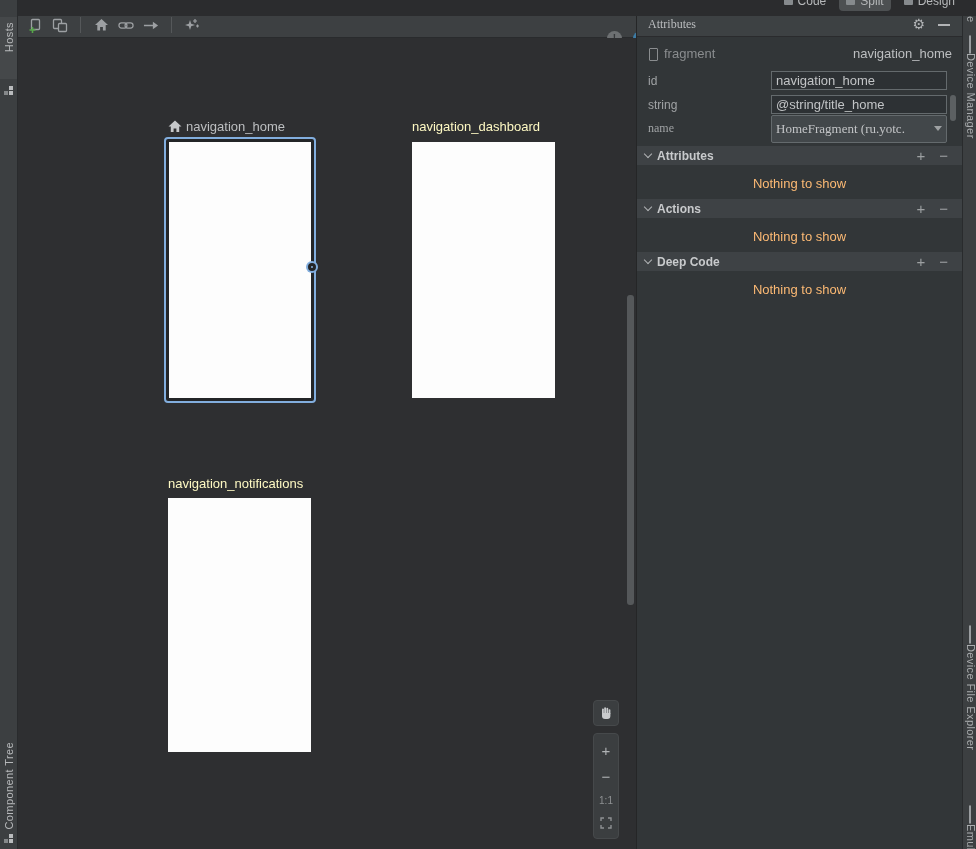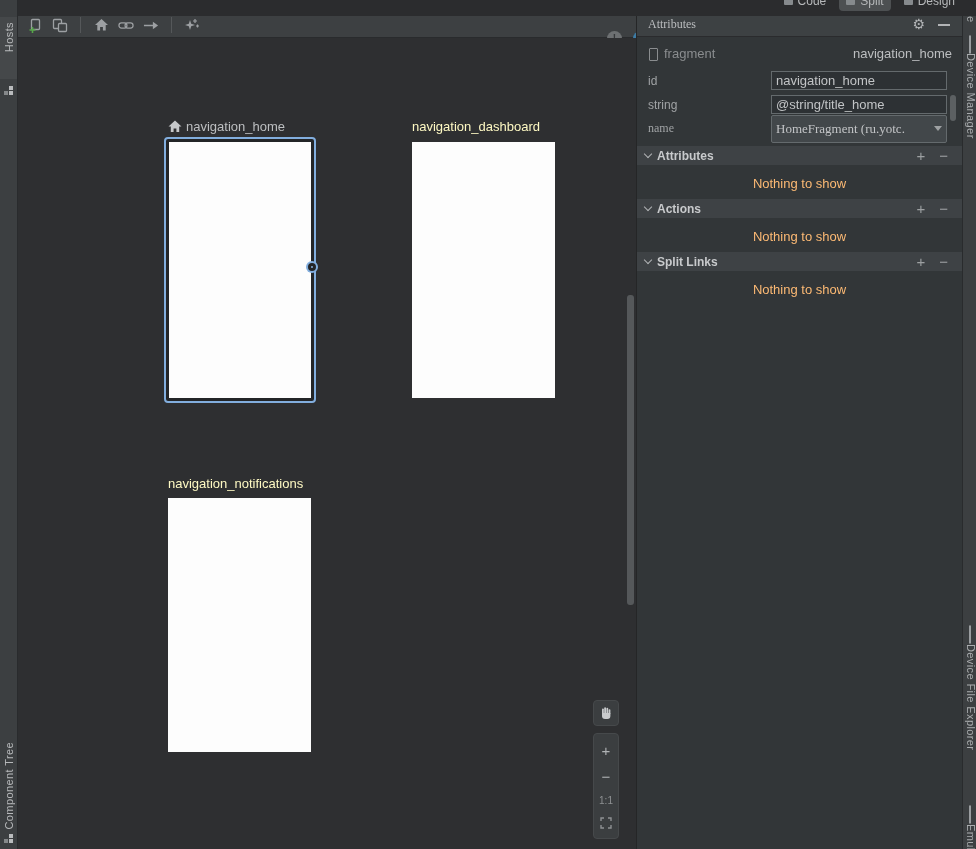--- a/index.html
+++ b/index.html
@@ -262,7 +262,7 @@
 
     <div class="sec-head" style="top:239px;">
       <span class="chev"></span>
-      <span class="sec-title">Split Links</span>
+      <span class="sec-title">Deep Code</span>
       <span class="sec-btns">
         <span class="sec-btn">+</span>
         <span class="sec-btn">−</span>

